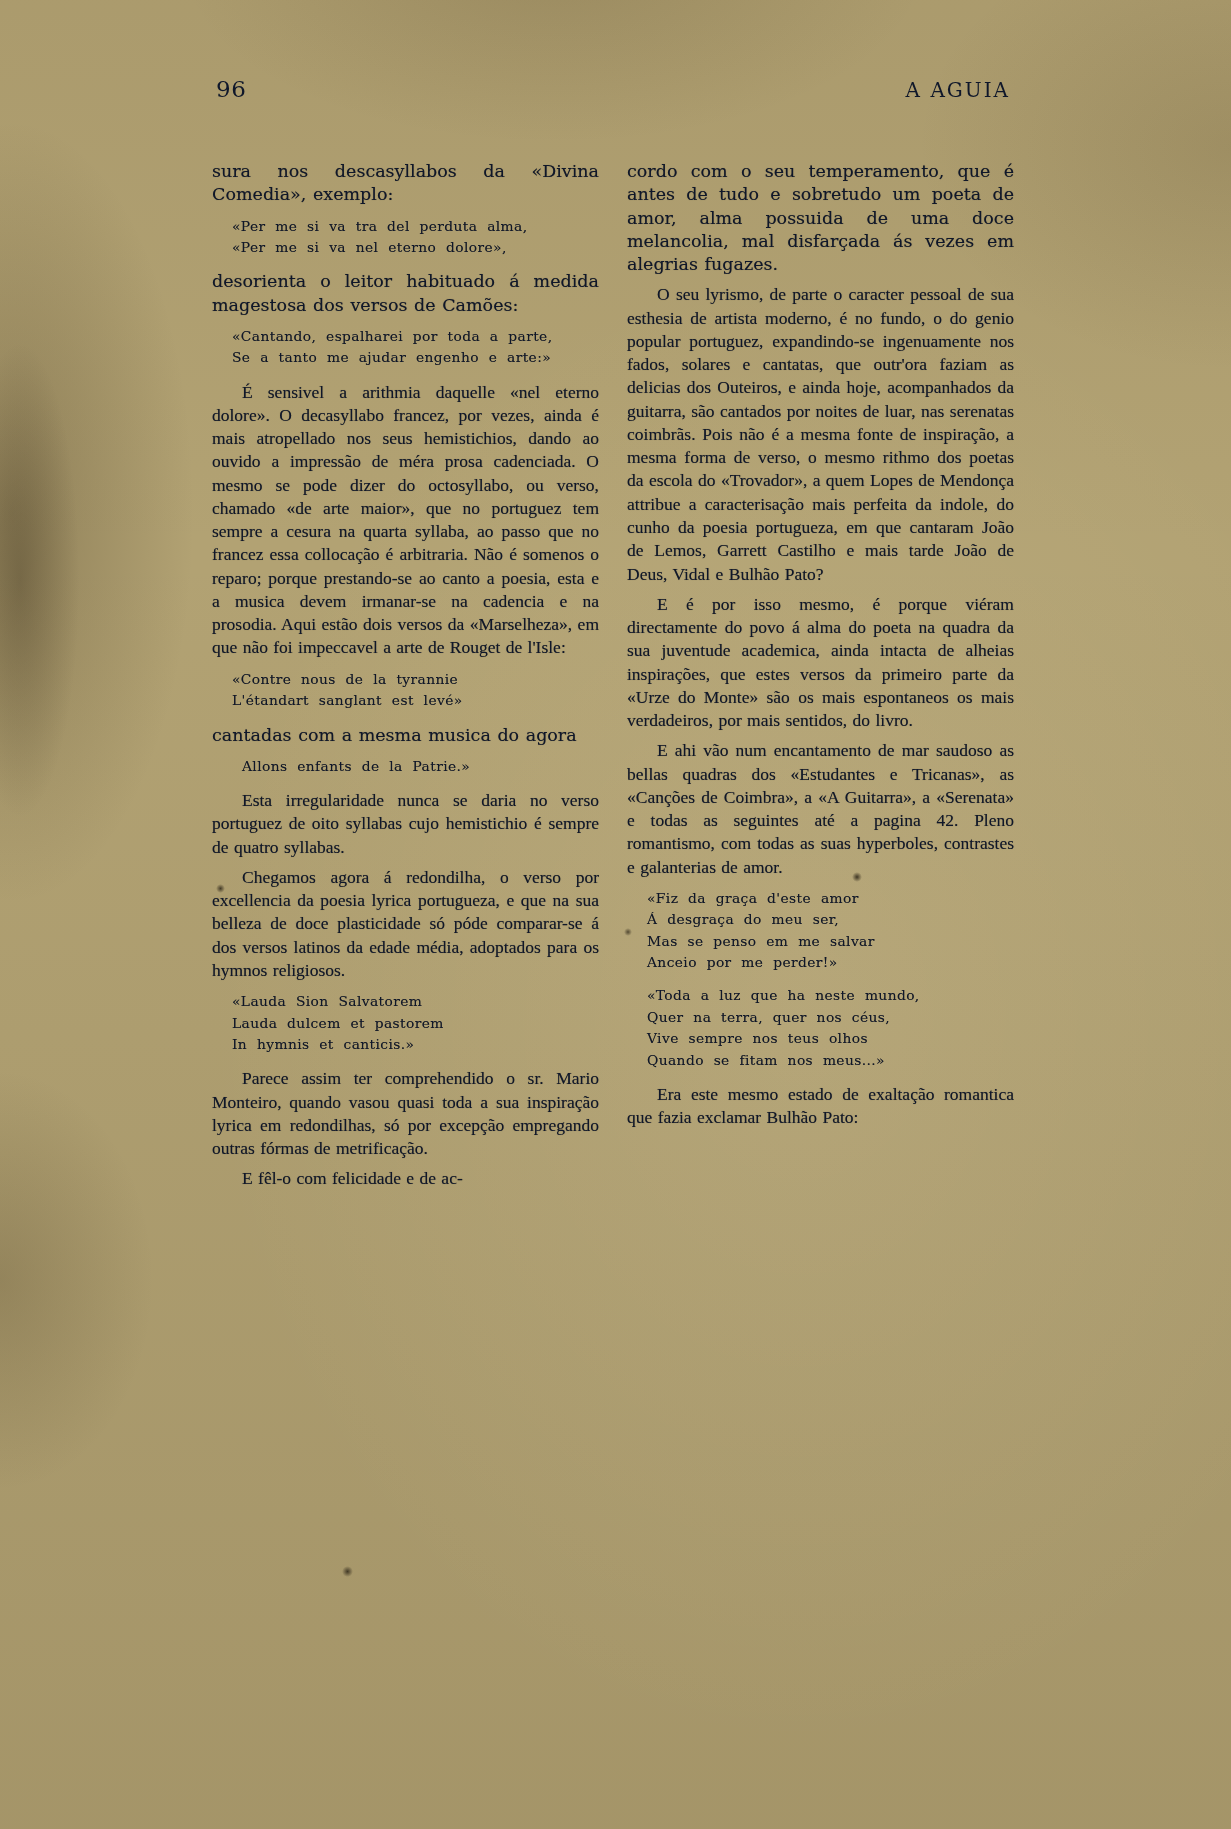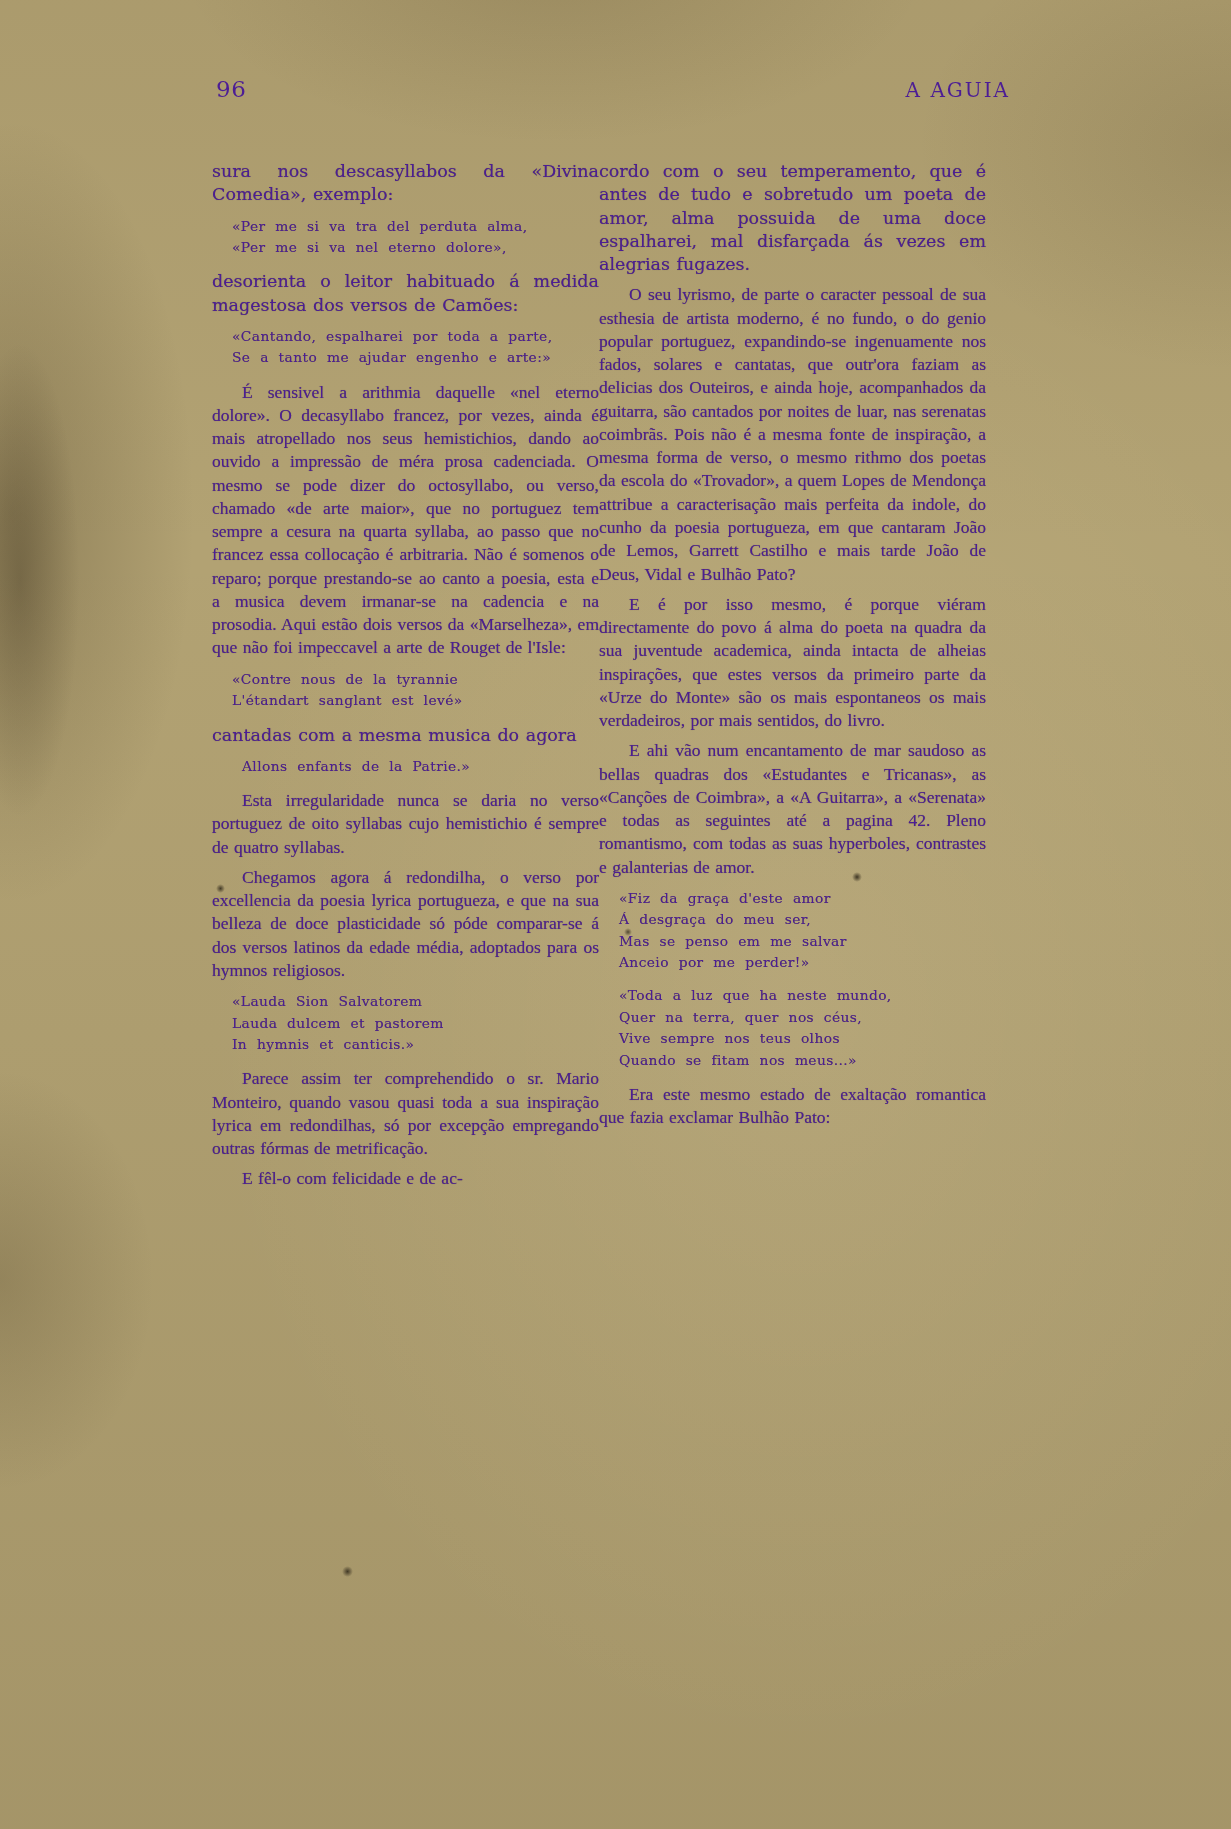--- a/index.html
+++ b/index.html
@@ -11,7 +11,7 @@
     background: #b2a273;
     overflow: hidden;
     font-family: "DejaVu Serif", "Liberation Serif", serif;
-    color: #4c1d95;
+    color: #0f172a;
   }
   
   .page::before {

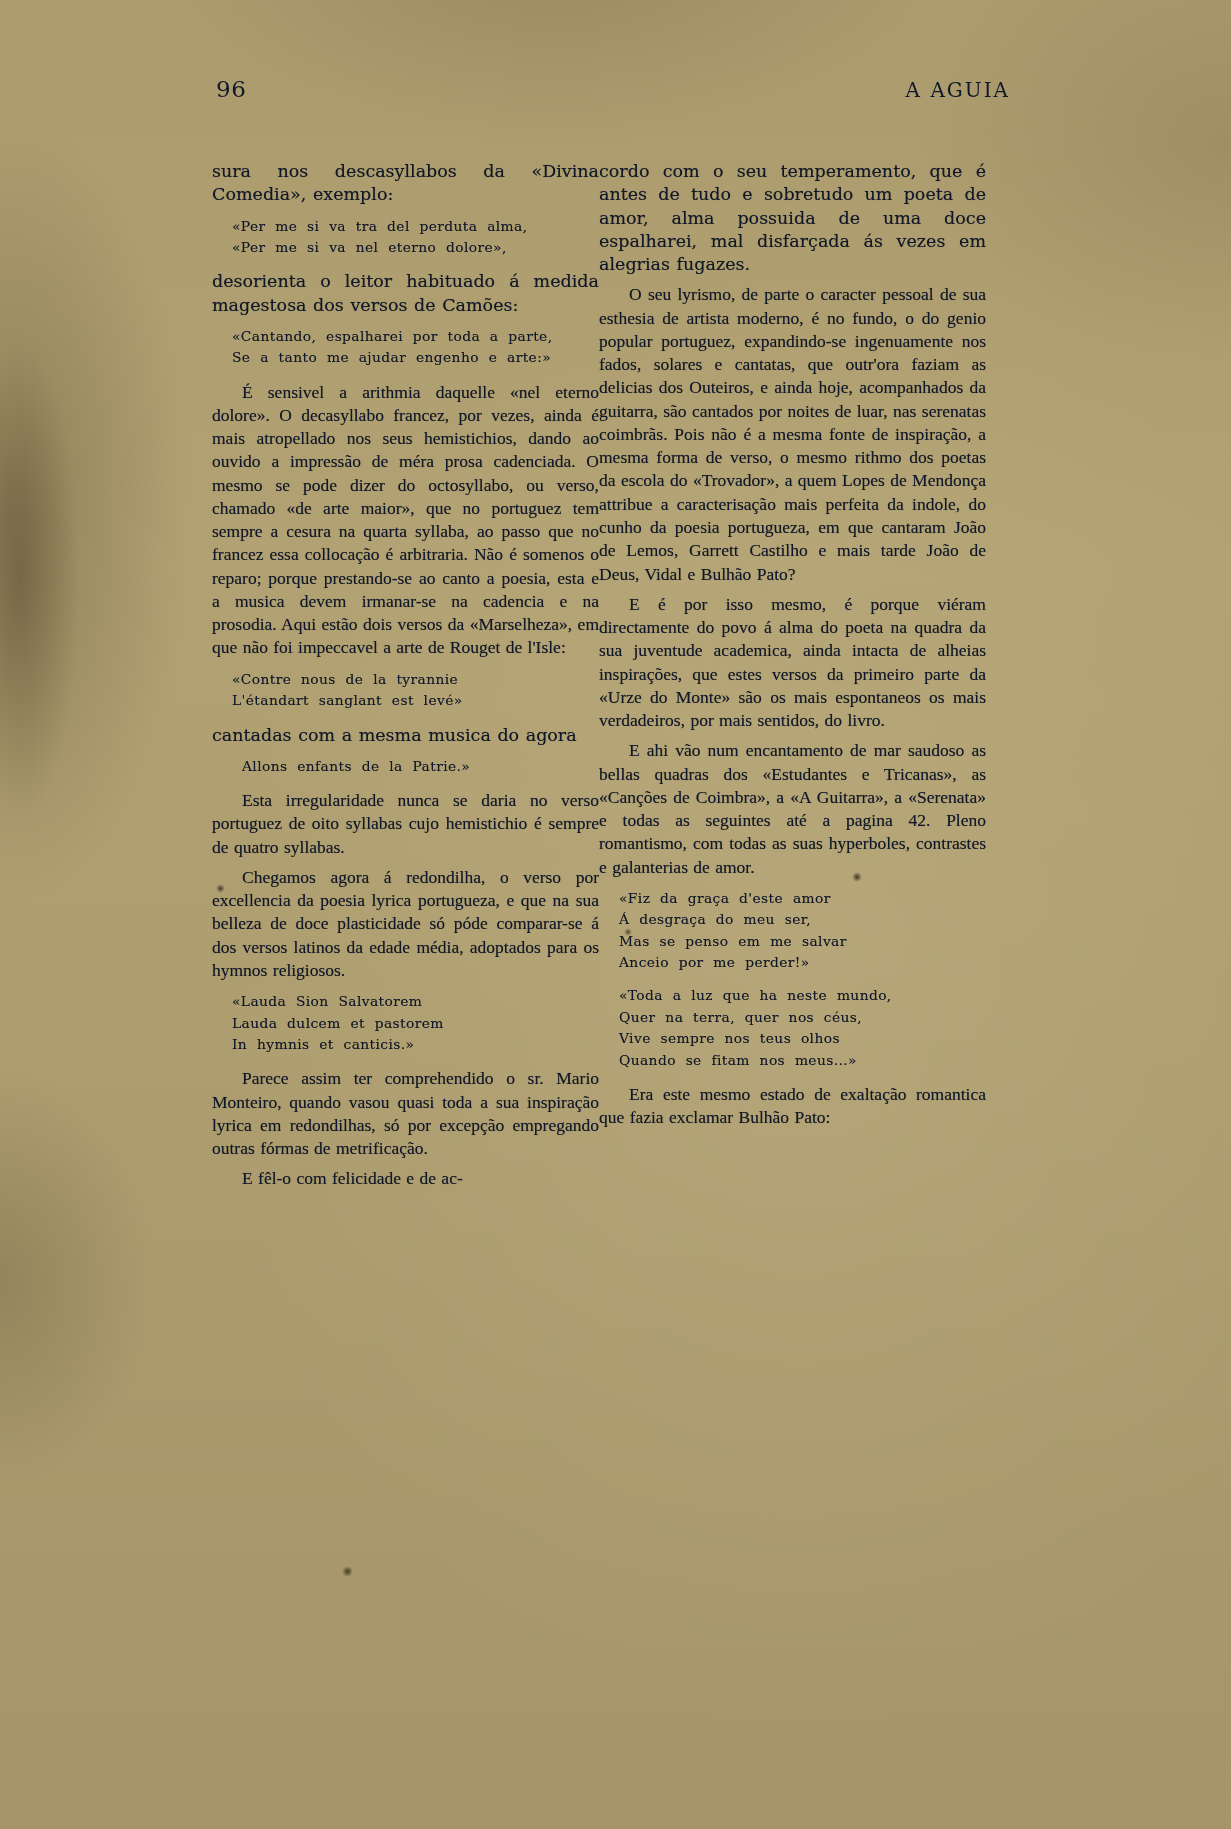--- a/index.html
+++ b/index.html
@@ -44,6 +44,7 @@
   .columns {
     display: flex;
     margin-top: 58px;
+    justify-content: space-between;
   }
   .col { width: 387px; }
   .p {

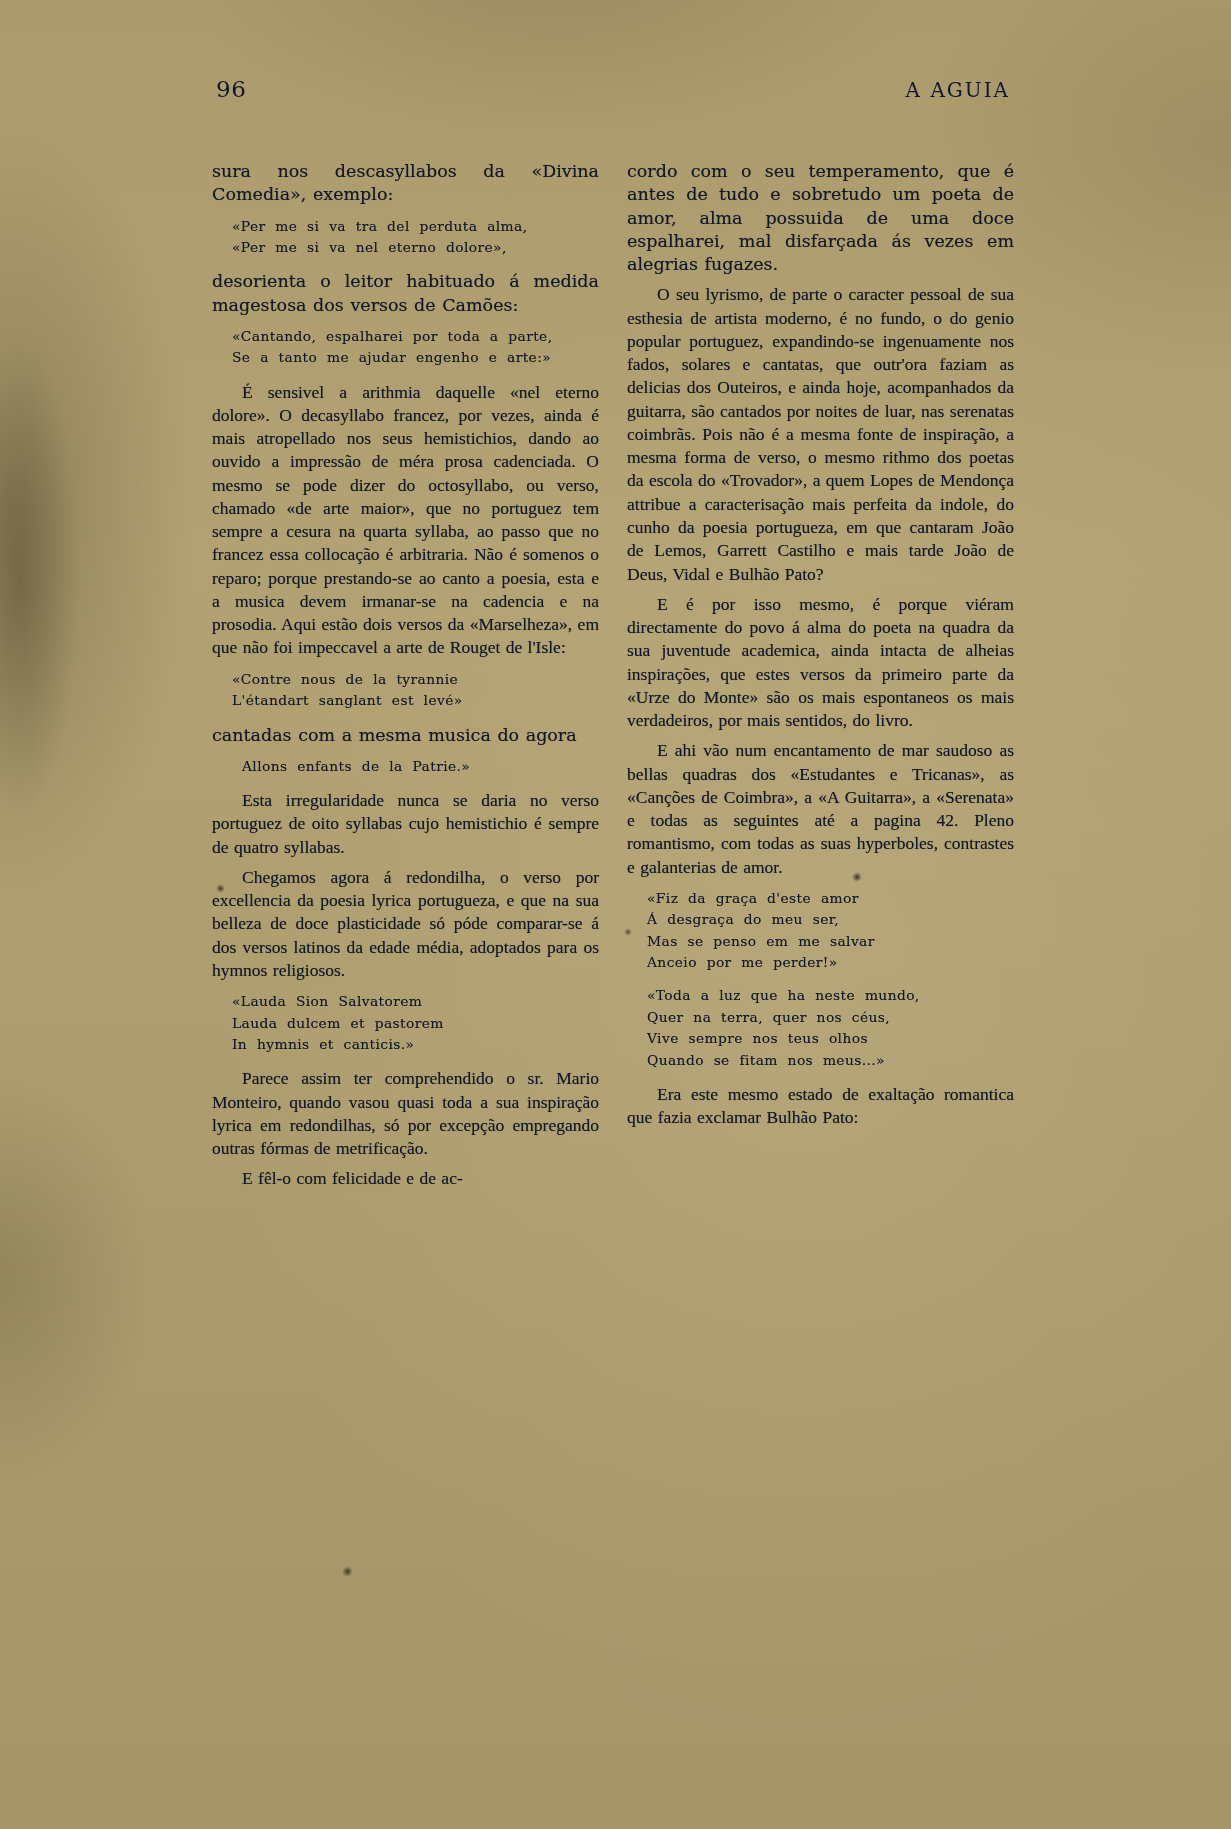--- a/index.html
+++ b/index.html
@@ -119,7 +119,7 @@
       </div>
 
       <div class="col">
-        <p class="p">cordo com o seu temperamento, que é antes de tudo e sobretudo um poeta de amor, alma possuida de uma doce espalharei, mal disfarçada ás vezes em alegrias fugazes.</p>
+        <p class="p">cordo com o seu temperamento, que é antes de tudo e sobretudo um poeta de amor, alma possuida de uma doce melancolia, mal disfarçada ás vezes em alegrias fugazes.</p>
         <p class="p indent">O seu lyrismo, de parte o caracter pessoal de sua esthesia de artista moderno, é no fundo, o do genio popular portuguez, expandindo-se ingenuamente nos fados, solares e cantatas, que outr'ora faziam as delicias dos Outeiros, e ainda hoje, acompanhados da guitarra, são cantados por noites de luar, nas serenatas coimbrãs. Pois não é a mesma fonte de inspiração, a mesma forma de verso, o mesmo rithmo dos poetas da escola do «Trovador», a quem Lopes de Mendonça attribue a caracterisação mais perfeita da indole, do cunho da poesia portugueza, em que cantaram João de Lemos, Garrett Castilho e mais tarde João de Deus, Vidal e Bulhão Pato?</p>
         <p class="p indent">E é por isso mesmo, é porque viéram directamente do povo á alma do poeta na quadra da sua juventude academica, ainda intacta de alheias inspirações, que estes versos da primeiro parte da «Urze do Monte» são os mais espontaneos os mais verdadeiros, por mais sentidos, do livro.</p>
         <p class="p indent">E ahi vão num encantamento de mar saudoso as bellas quadras dos «Estudantes e Tricanas», as «Canções de Coimbra», a «A Guitarra», a «Serenata» e todas as seguintes até a pagina 42. Pleno romantismo, com todas as suas hyperboles, contrastes e galanterias de amor.</p>

